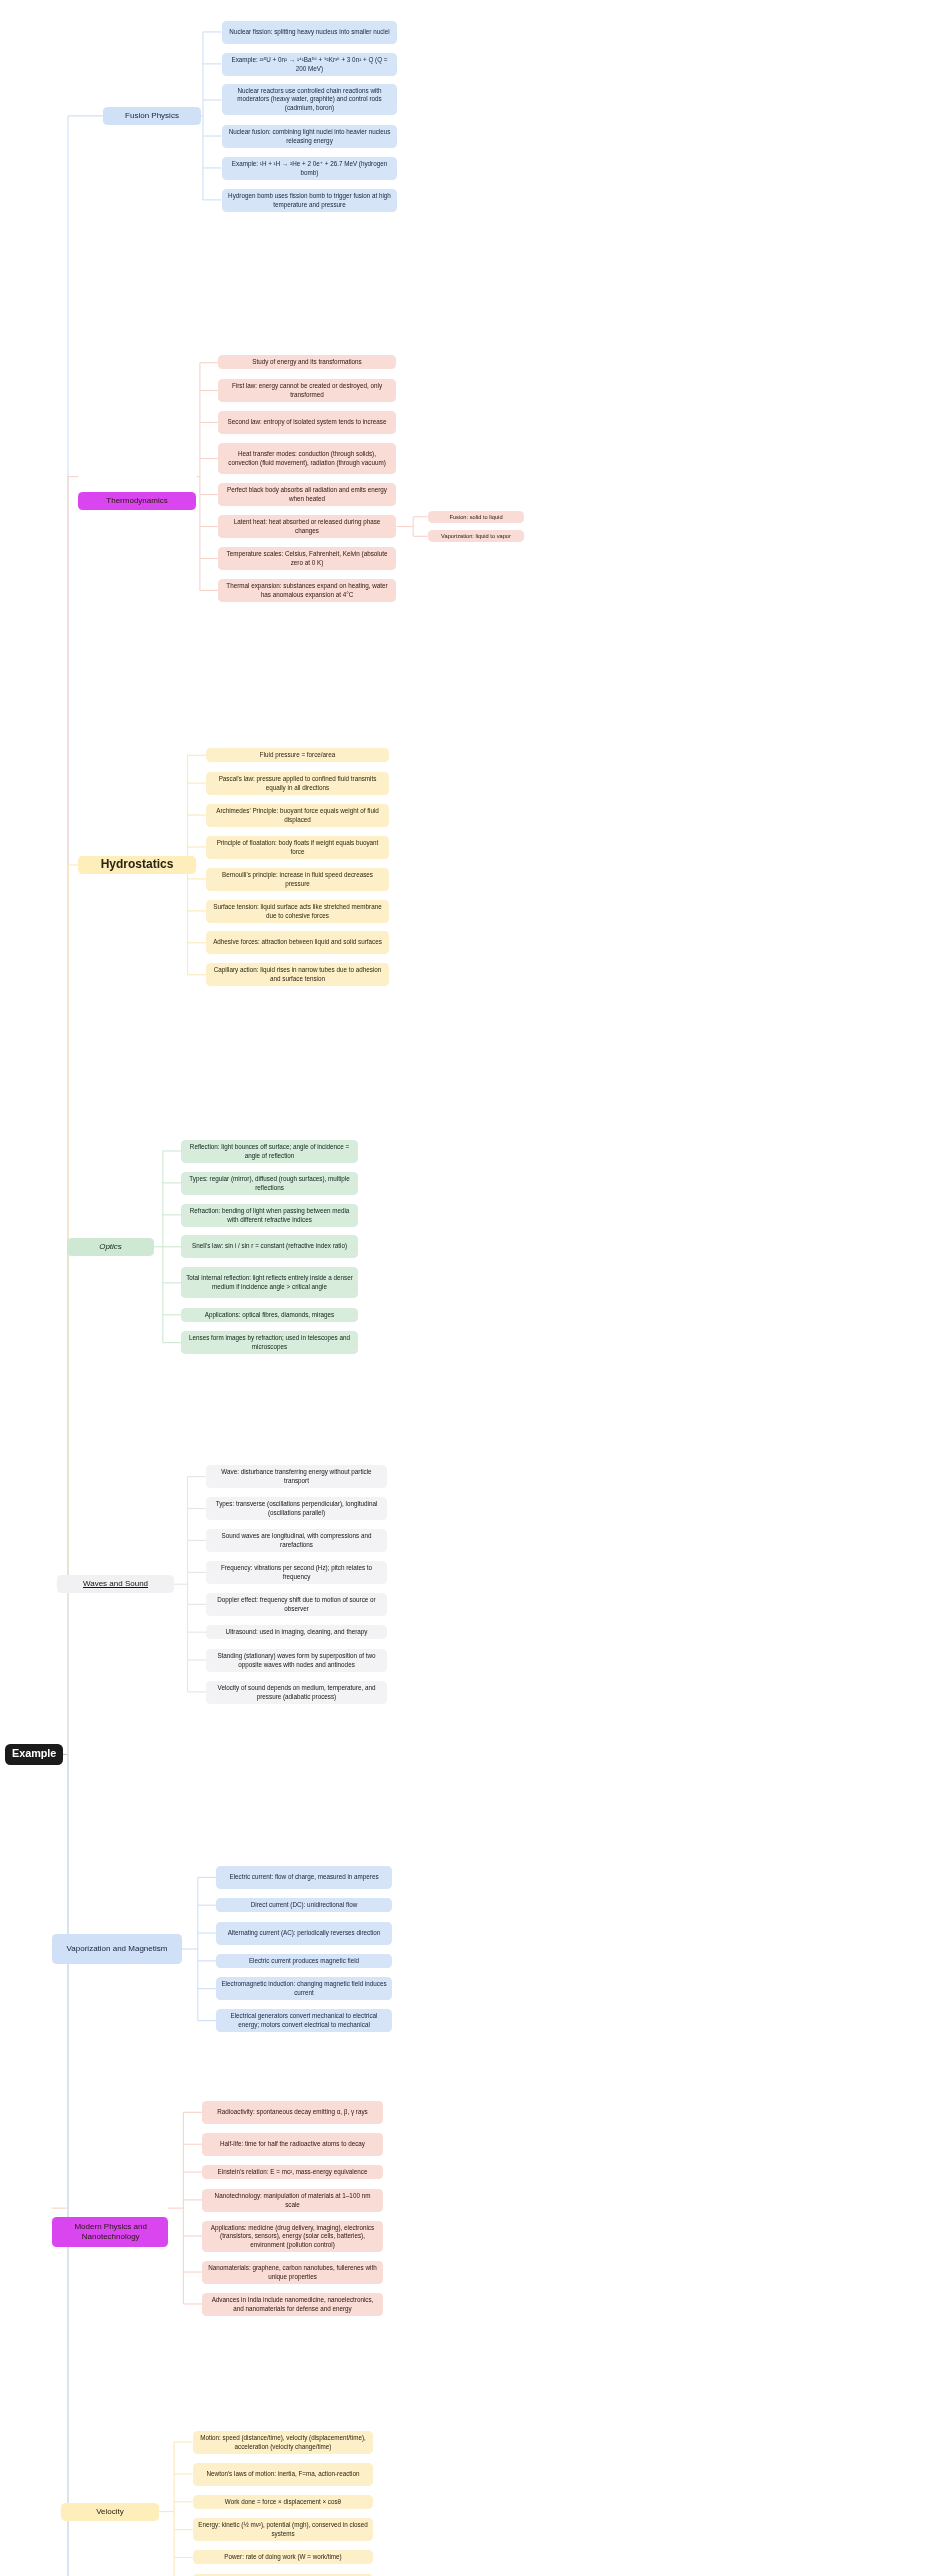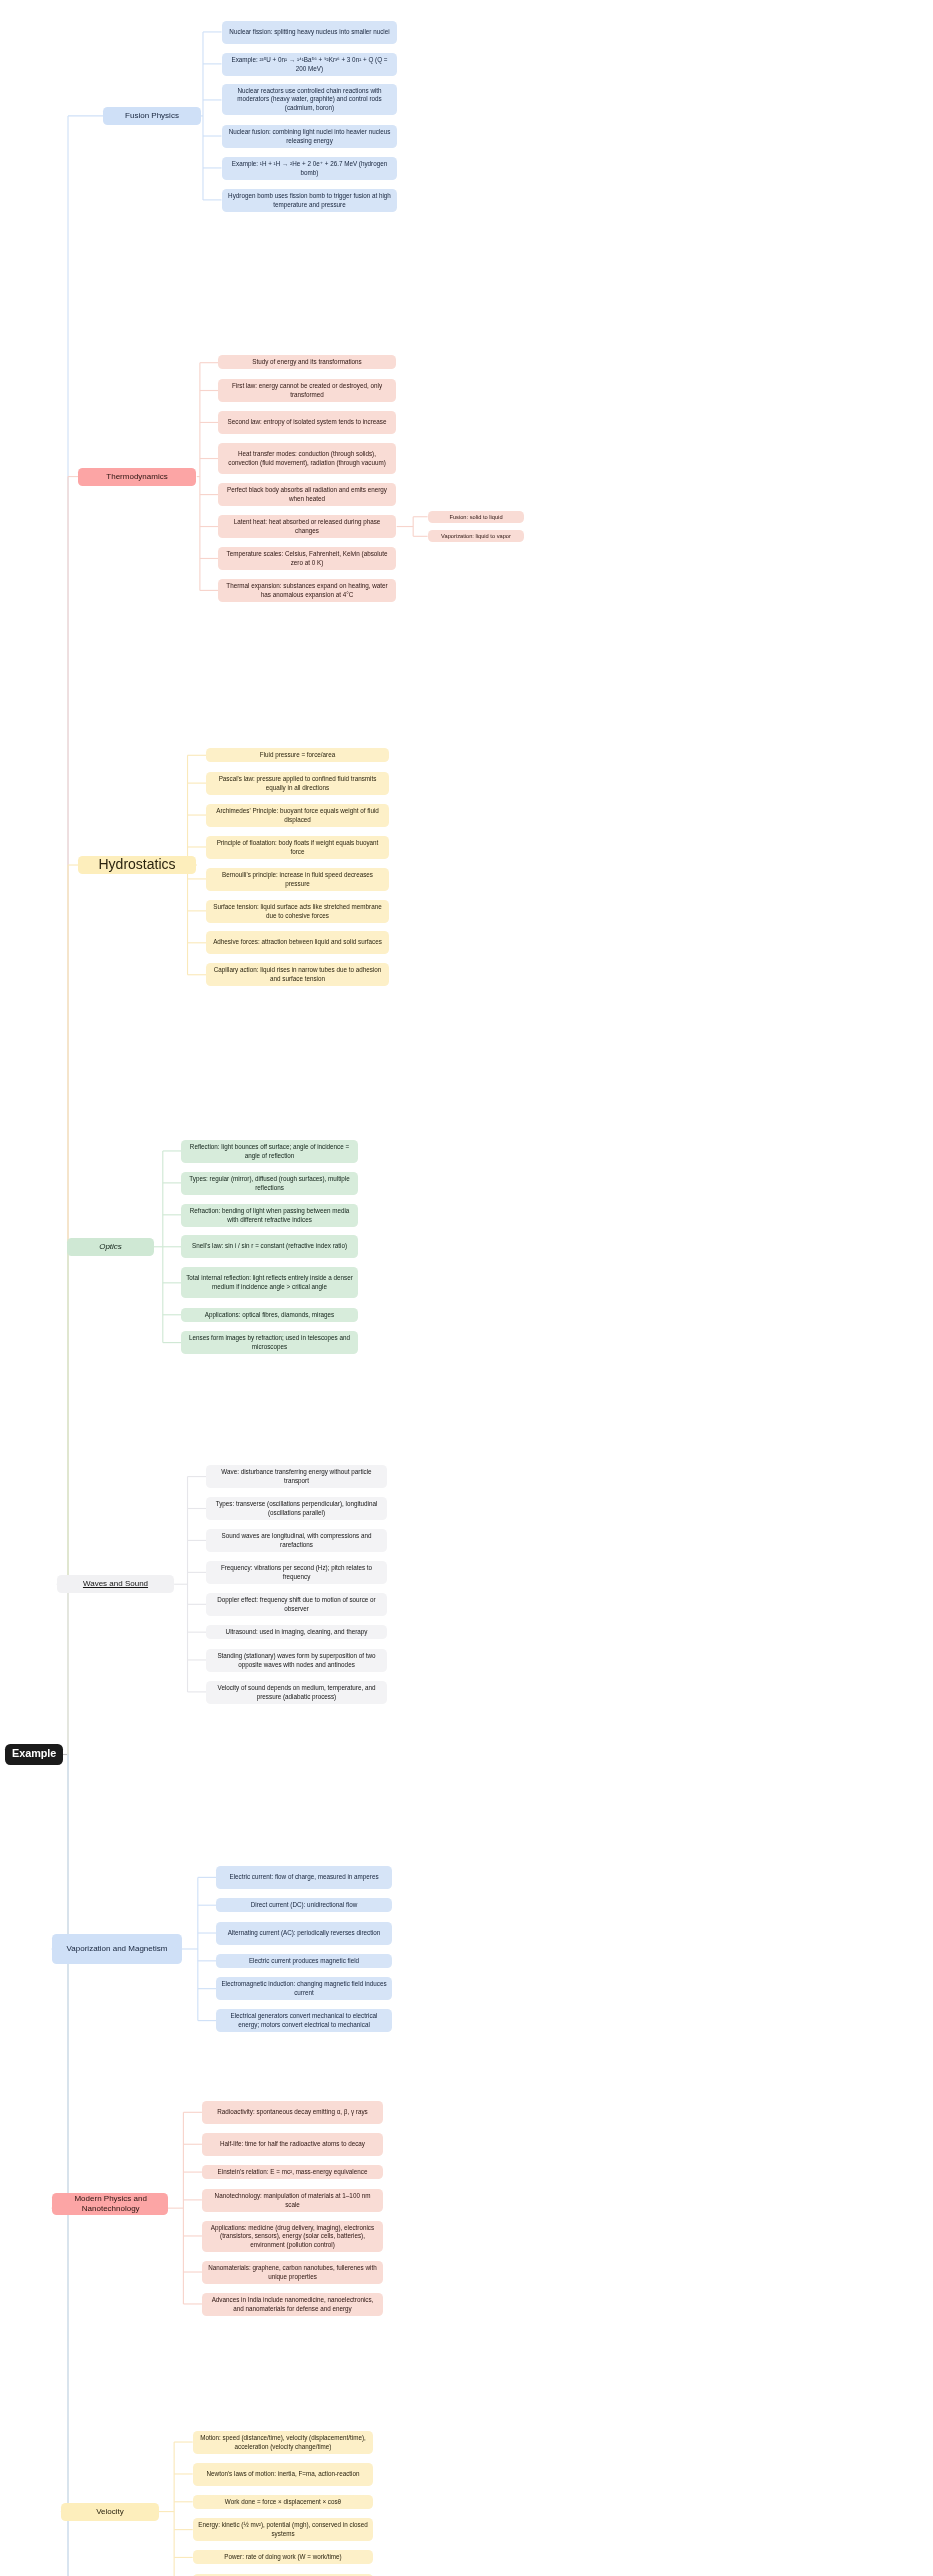--- a/index.html
+++ b/index.html
@@ -45,7 +45,7 @@
   
   .c-blue   { background: #cfe0f7; color:#16233b; }
   .c-blue1  { background: #d6e4f7; color:#16233b; }
-  .c-red    { background: #fca5a5; color:#2b1410; }
+  .c-red    { background: #d946ef; color:#2b1410;margin-top:24px; }
   .c-red1   { background: #f9dcd5; color:#2b1410; }
   .c-yellow { background: #fdeebc; color:#2b2410; }
   .c-yellow1{ background: #fdf0c8; color:#2b2410; }

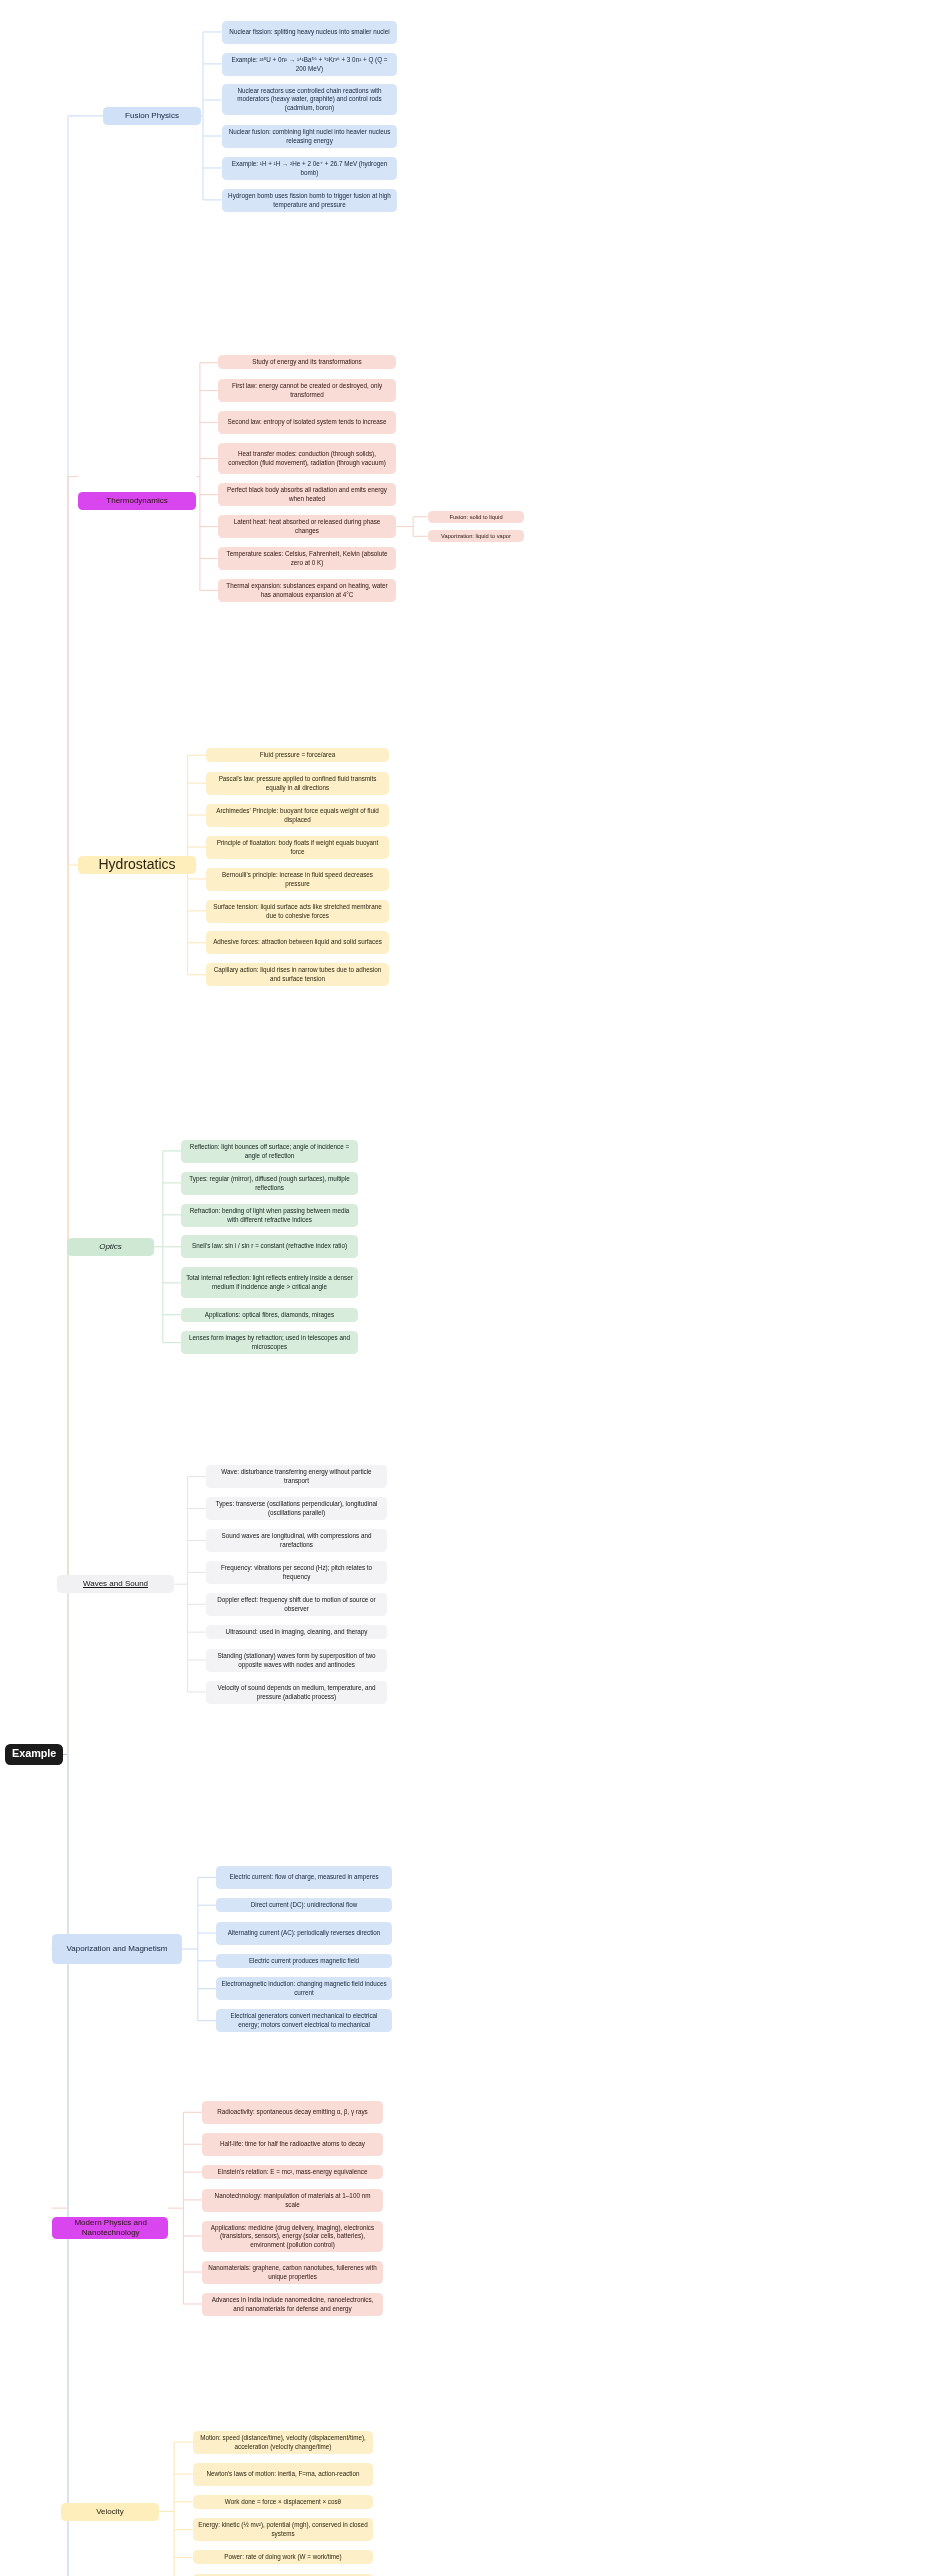--- a/index.html
+++ b/index.html
@@ -216,7 +216,7 @@
       <div class="node c-yellow1" style="left: 206px; top: 900px; width: 183px; height: 23px; font-size: 6.3px;">Surface tension: liquid surface acts like stretched membrane due to cohesive forces</div>
       <div class="node c-yellow1" style="left: 206px; top: 931px; width: 183px; height: 23px; font-size: 6.3px;">Adhesive forces: attraction between liquid and solid surfaces</div>
       <div class="node c-yellow1" style="left: 206px; top: 963px; width: 183px; height: 23px; font-size: 6.3px;">Capillary action: liquid rises in narrow tubes due to adhesion and surface tension</div>
-      <div class="node c-yellow" style="left: 78px; top: 856px; width: 118px; height: 17.5px; font-size: 14px;">Hydrostatics</div>
+      <div class="node c-yellow" style="left: 78px; top: 856px; width: 118px; height: 17.5px; font-size: 12px; font-weight: bold;">Hydrostatics</div>
       <div class="node c-green1" style="left: 181px; top: 1140px; width: 177px; height: 23px; font-size: 6.3px;">Reflection: light bounces off surface; angle of incidence = angle of reflection</div>
       <div class="node c-green1" style="left: 181px; top: 1172px; width: 177px; height: 23px; font-size: 6.3px;">Types: regular (mirror), diffused (rough surfaces), multiple reflections</div>
       <div class="node c-green1" style="left: 181px; top: 1204px; width: 177px; height: 23px; font-size: 6.3px;">Refraction: bending of light when passing between media with different refractive indices</div>

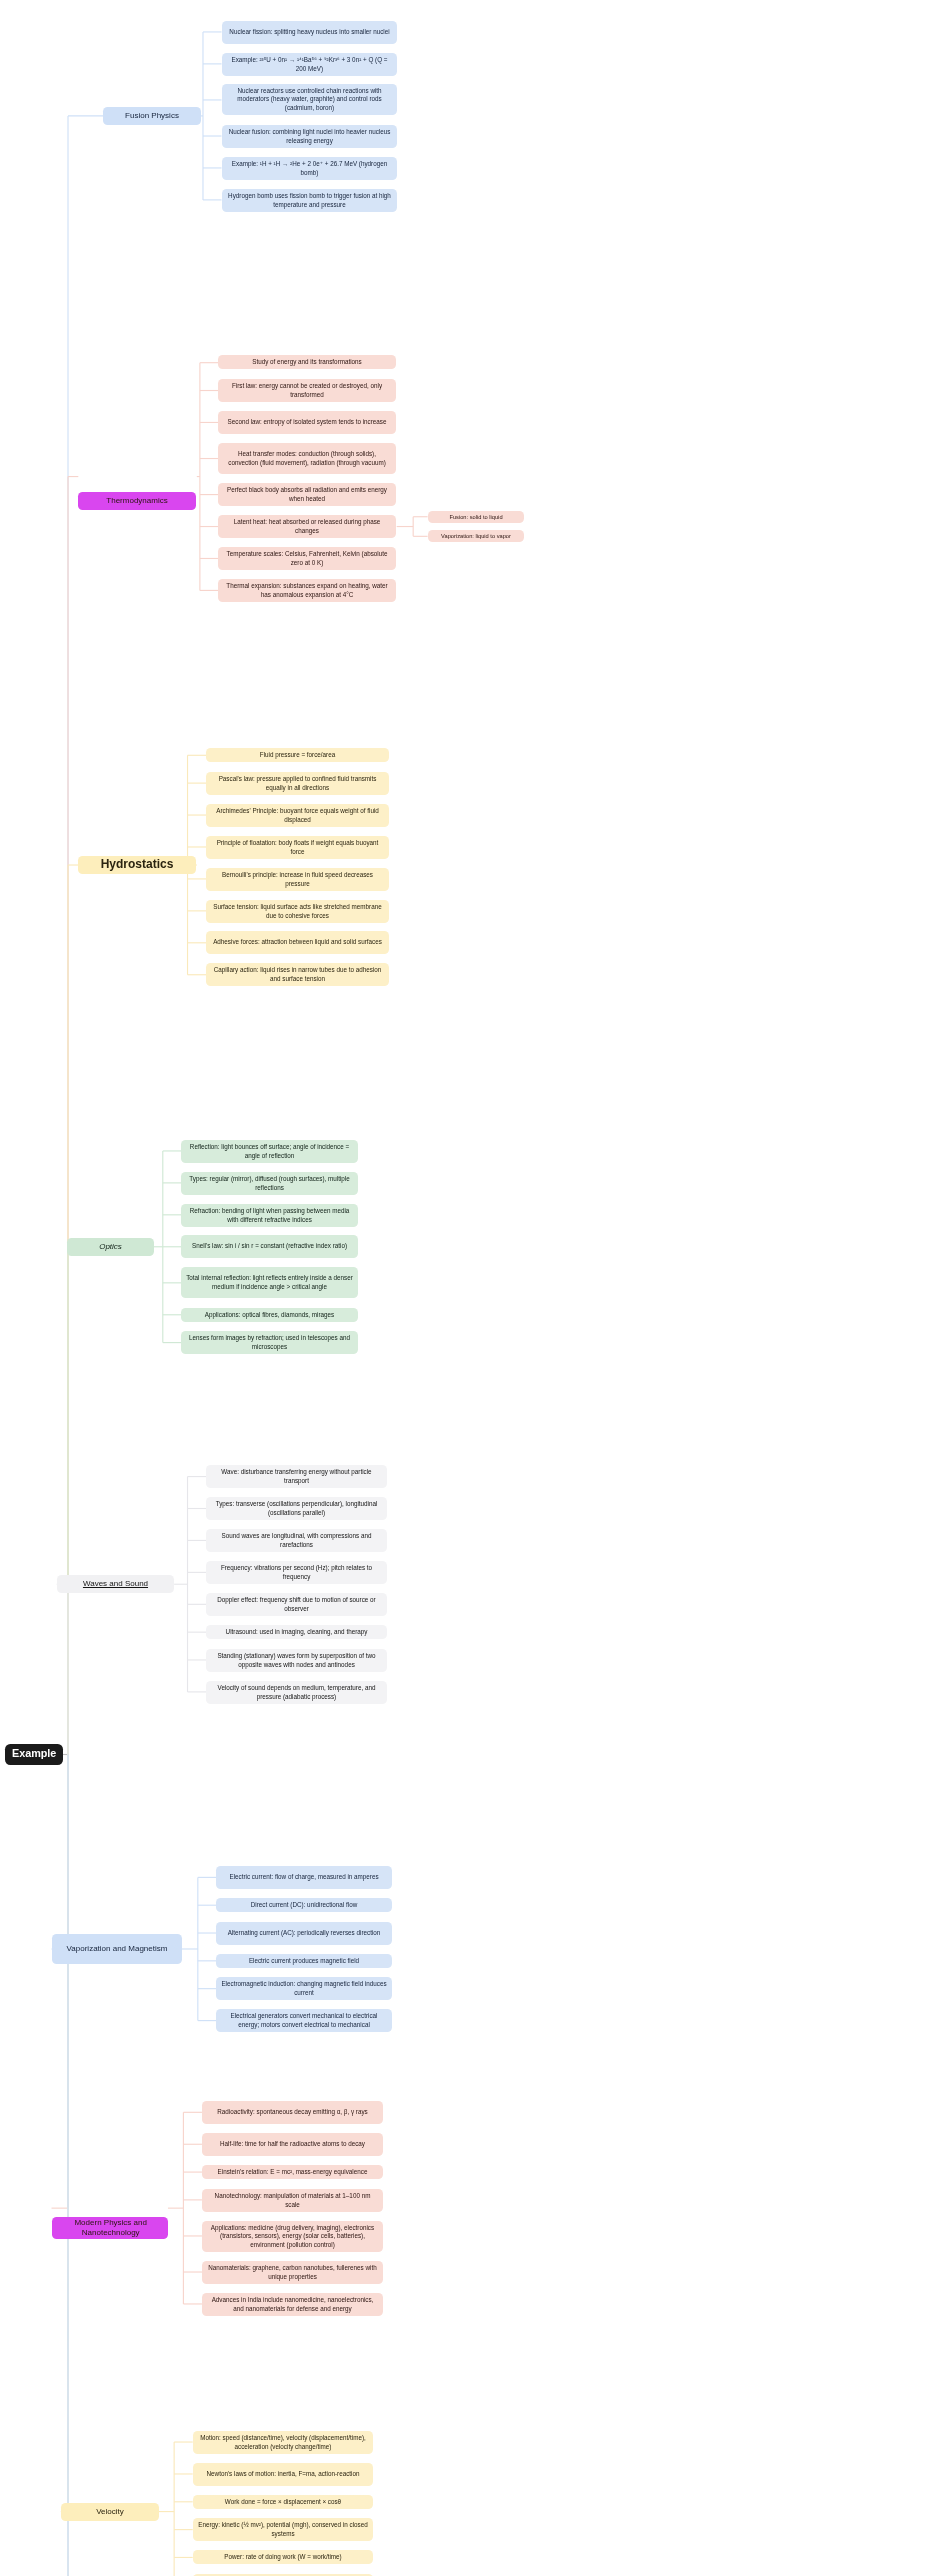--- a/index.html
+++ b/index.html
@@ -248,7 +248,7 @@
       <div class="node c-red1" style="left: 202px; top: 2221px; width: 181px; height: 31px; font-size: 6.3px;">Applications: medicine (drug delivery, imaging), electronics (transistors, sensors), energy (solar cells, batteries), environment (pollution control)</div>
       <div class="node c-red1" style="left: 202px; top: 2261px; width: 181px; height: 23px; font-size: 6.3px;">Nanomaterials: graphene, carbon nanotubes, fullerenes with unique properties</div>
       <div class="node c-red1" style="left: 202px; top: 2293px; width: 181px; height: 23px; font-size: 6.3px;">Advances in India include nanomedicine, nanoelectronics, and nanomaterials for defense and energy</div>
-      <div class="node c-red" style="left: 52px; top: 2193px; width: 116px; height: 22px; font-size: 8px; padding-left: 6px;">Modern Physics and Nanotechnology</div>
+      <div class="node c-red" style="left: 52px; top: 2193px; width: 116px; height: 30px; font-size: 8px; padding-left: 6px;">Modern Physics and Nanotechnology</div>
       <div class="node c-yellow1" style="left: 193px; top: 2431px; width: 180px; height: 23px; font-size: 6.3px;">Motion: speed (distance/time), velocity (displacement/time), acceleration (velocity change/time)</div>
       <div class="node c-yellow1" style="left: 193px; top: 2463px; width: 180px; height: 23px; font-size: 6.3px;">Newton's laws of motion: inertia, F=ma, action-reaction</div>
       <div class="node c-yellow1" style="left: 193px; top: 2495px; width: 180px; height: 14.4px; font-size: 6.3px;">Work done = force × displacement × cosθ</div>

